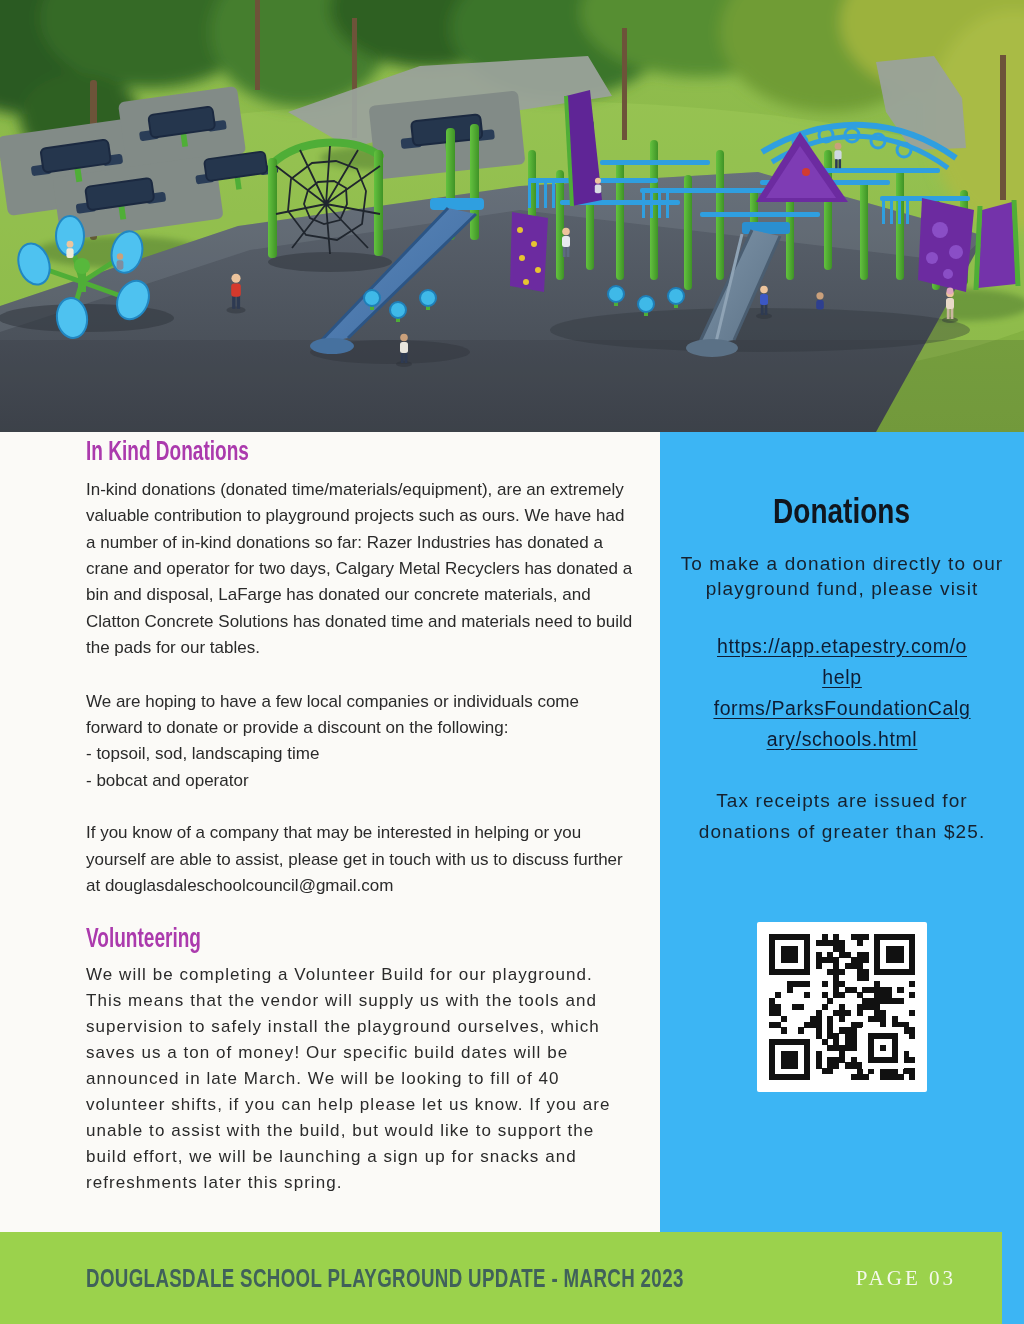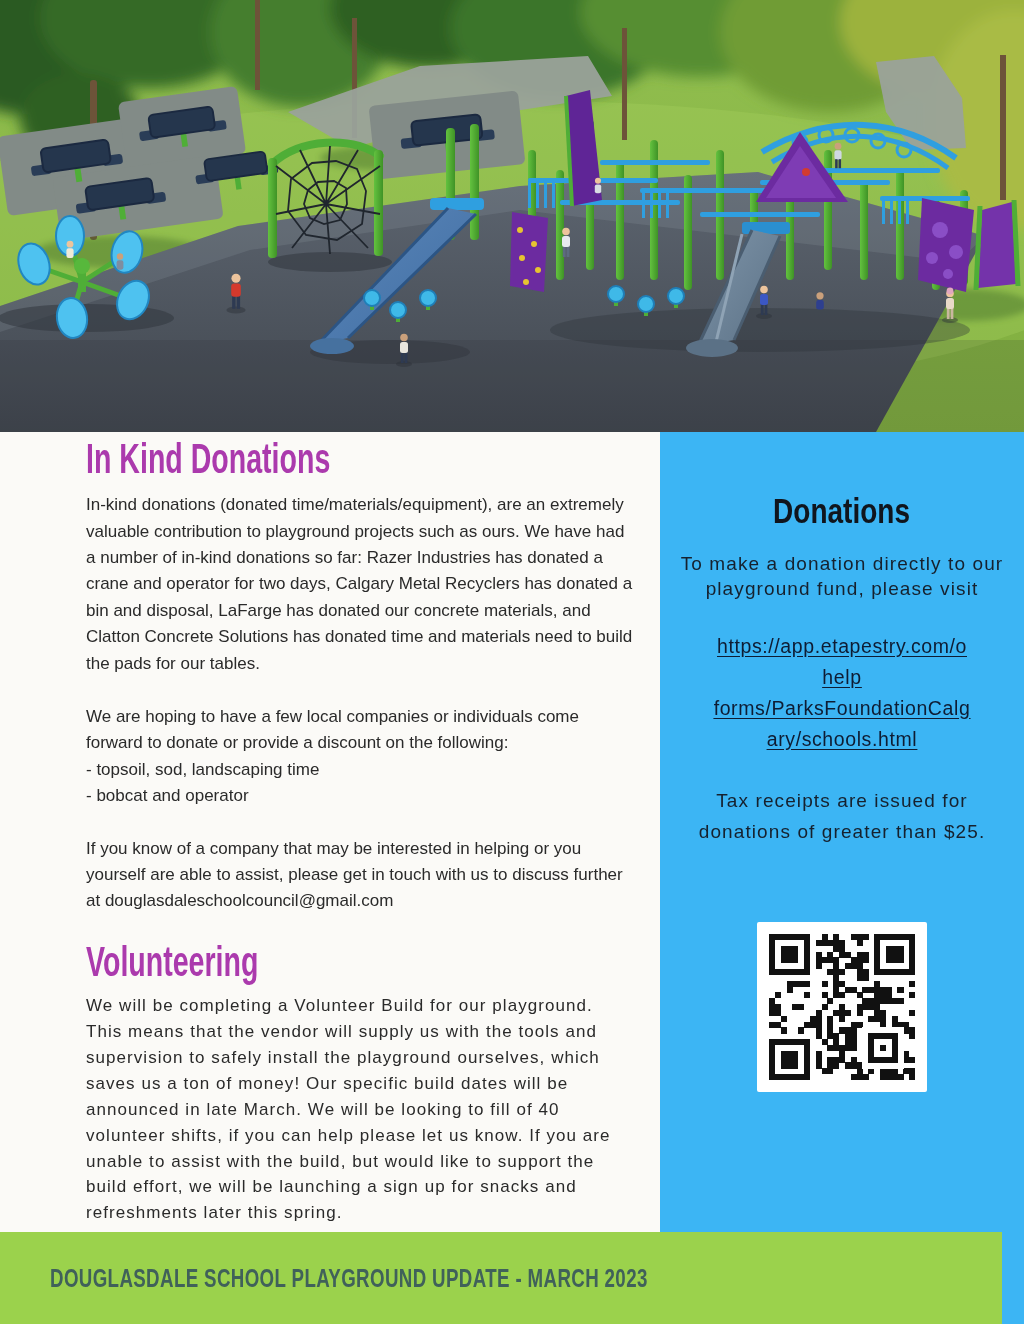--- a/index.html
+++ b/index.html
@@ -25,7 +25,7 @@
 
   
   .left-col{position:absolute;left:86px;top:436px;width:548px;color:#2a2a2a;}
-  h2.section{margin:0;font-size:42px;font-weight:bold;color:#ab3aad;line-height:1.1;}
+  h2.section{margin:0;font-size:28px;font-weight:bold;color:#ab3aad;line-height:1.1;}
   h2.section .cx{display:inline-block;transform:scaleX(.68);transform-origin:left center;white-space:nowrap;}
   .left-col p{margin:0;font-size:17px;line-height:26.4px;}
   .p-lead{margin-top:10px !important;}

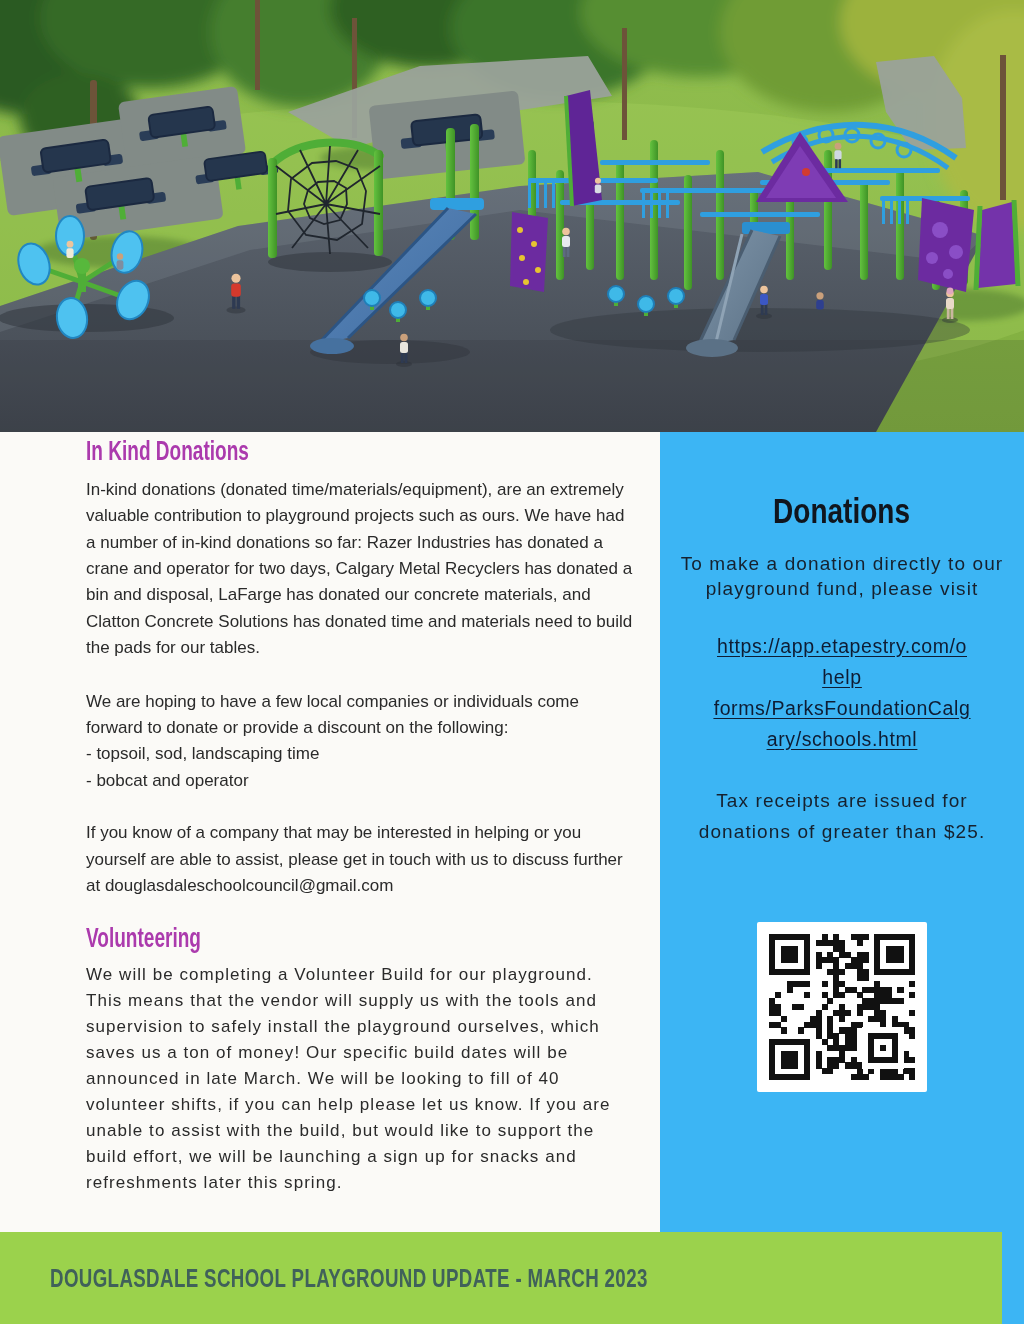--- a/index.html
+++ b/index.html
@@ -37,7 +37,7 @@
   
   .footer{position:absolute;left:0;top:1232px;width:1002px;height:92px;background:#9bd24c;
           display:flex;align-items:center;}
-  .f-title{margin-left:50px;font-size:26px;font-weight:bold;color:#40615a;letter-spacing:.5px;}
+  .f-title{margin-left:86px;font-size:26px;font-weight:bold;color:#40615a;letter-spacing:.5px;}
   .f-title .cx{display:inline-block;transform:scaleX(.72);transform-origin:left center;white-space:nowrap;}
   .f-page{position:absolute;right:46px;top:0;height:92px;display:flex;align-items:center;
           font-family:"Liberation Serif", serif;font-size:21px;letter-spacing:3px;color:#f4f8ec;}

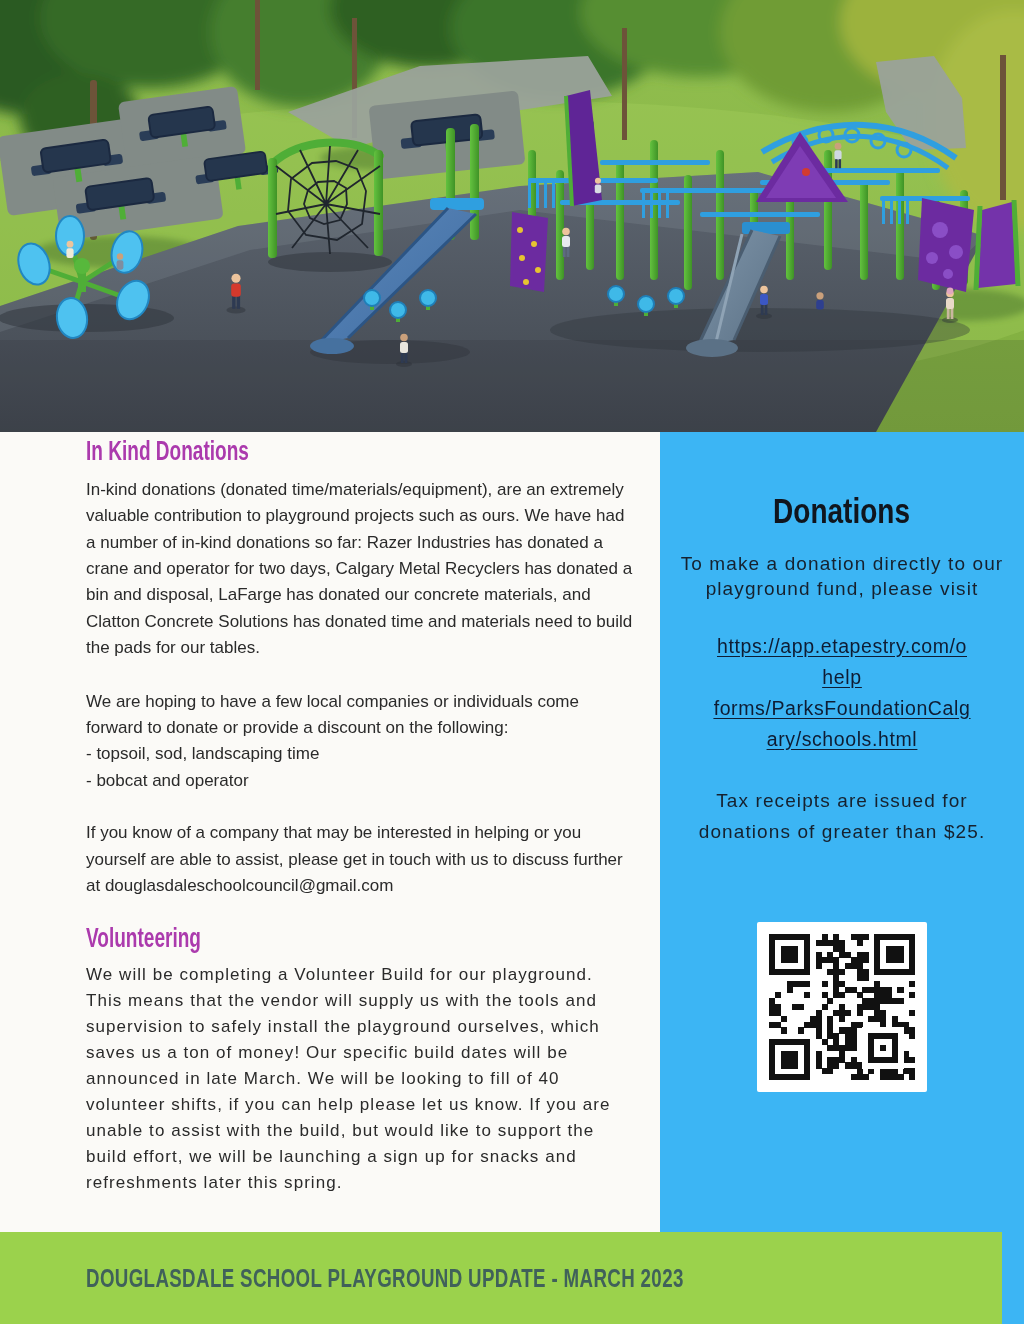--- a/index.html
+++ b/index.html
@@ -724,6 +724,7 @@
 
   <div class="footer">
     <div class="f-title"><span class="cx">DOUGLASDALE SCHOOL PLAYGROUND UPDATE - MARCH 2023</span></div>
+    <div class="f-page">PAGE 03</div>
   </div>
 
 </div>

